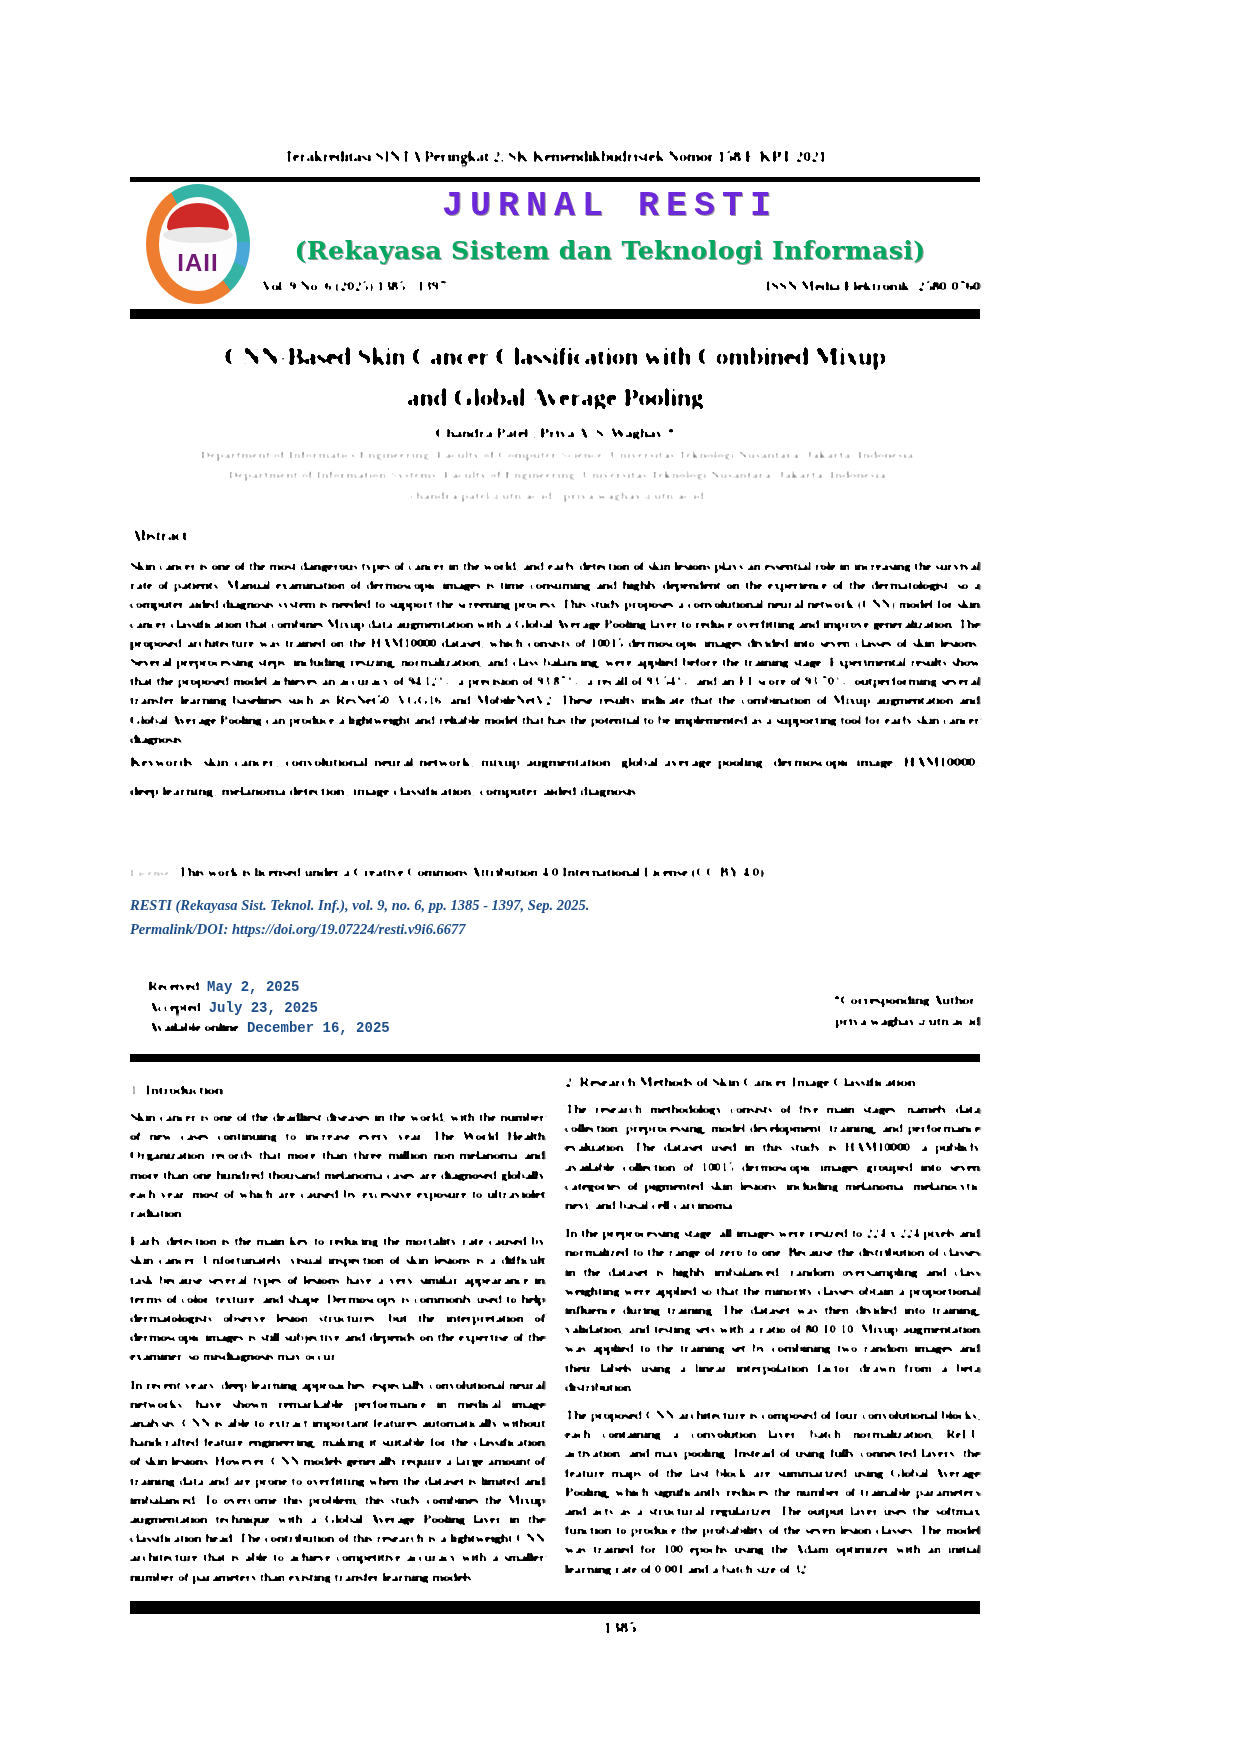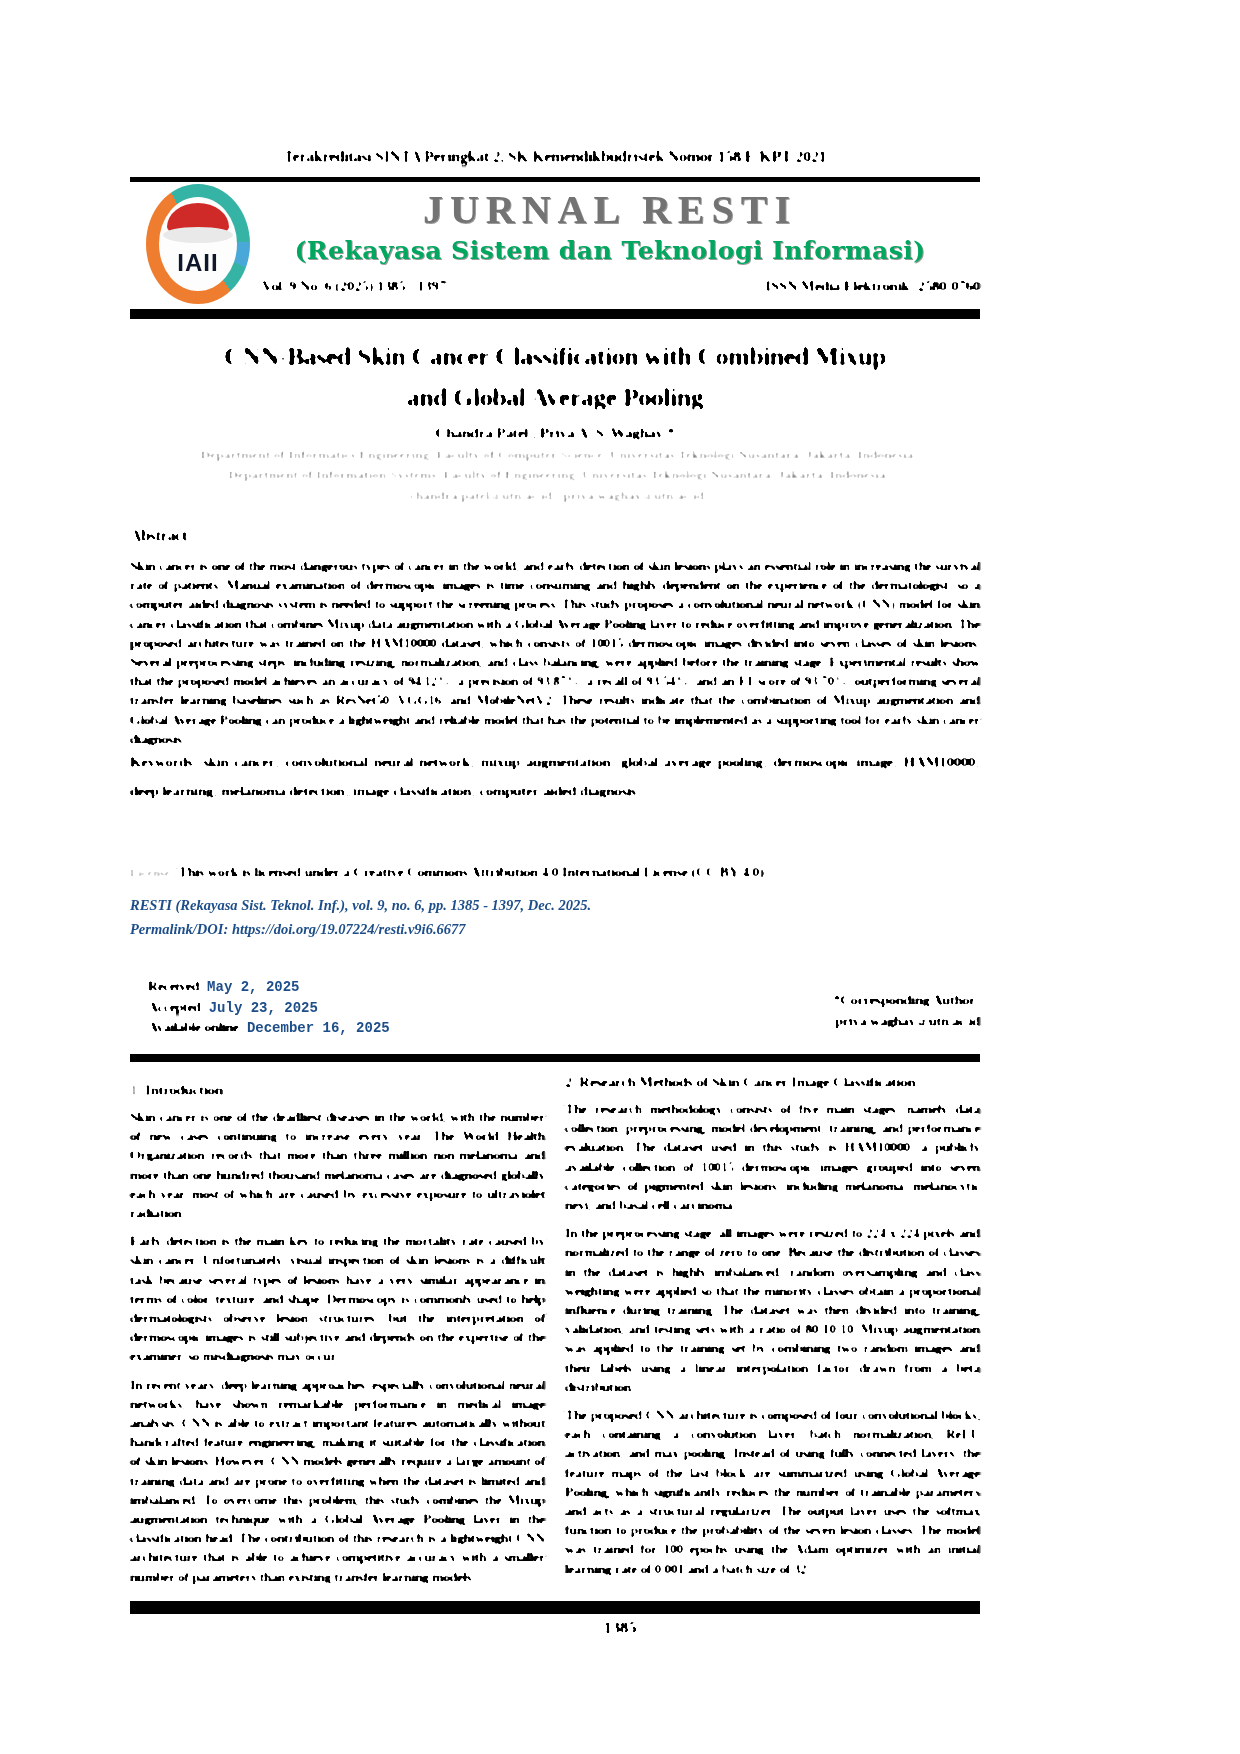--- a/index.html
+++ b/index.html
@@ -21,7 +21,7 @@
   .justify{text-align:justify;}
 
   
-  .jtitle{font-family:Liberation Serif, serif;font-size:40px;font-weight:700;color:#737373;
+  .jtitle{font-family:Liberation Mono, monospace;font-size:35px;font-weight:700;color:#6d28d9;
           letter-spacing:7px;text-shadow:1px 1px 0 #9a9a9a;}
   .jsub{font-family:"DejaVu Serif", serif;font-size:25px;font-weight:700;color:#00a75f;
         letter-spacing:0.5px;text-shadow:1px 1px 0 #9a9a9a;}

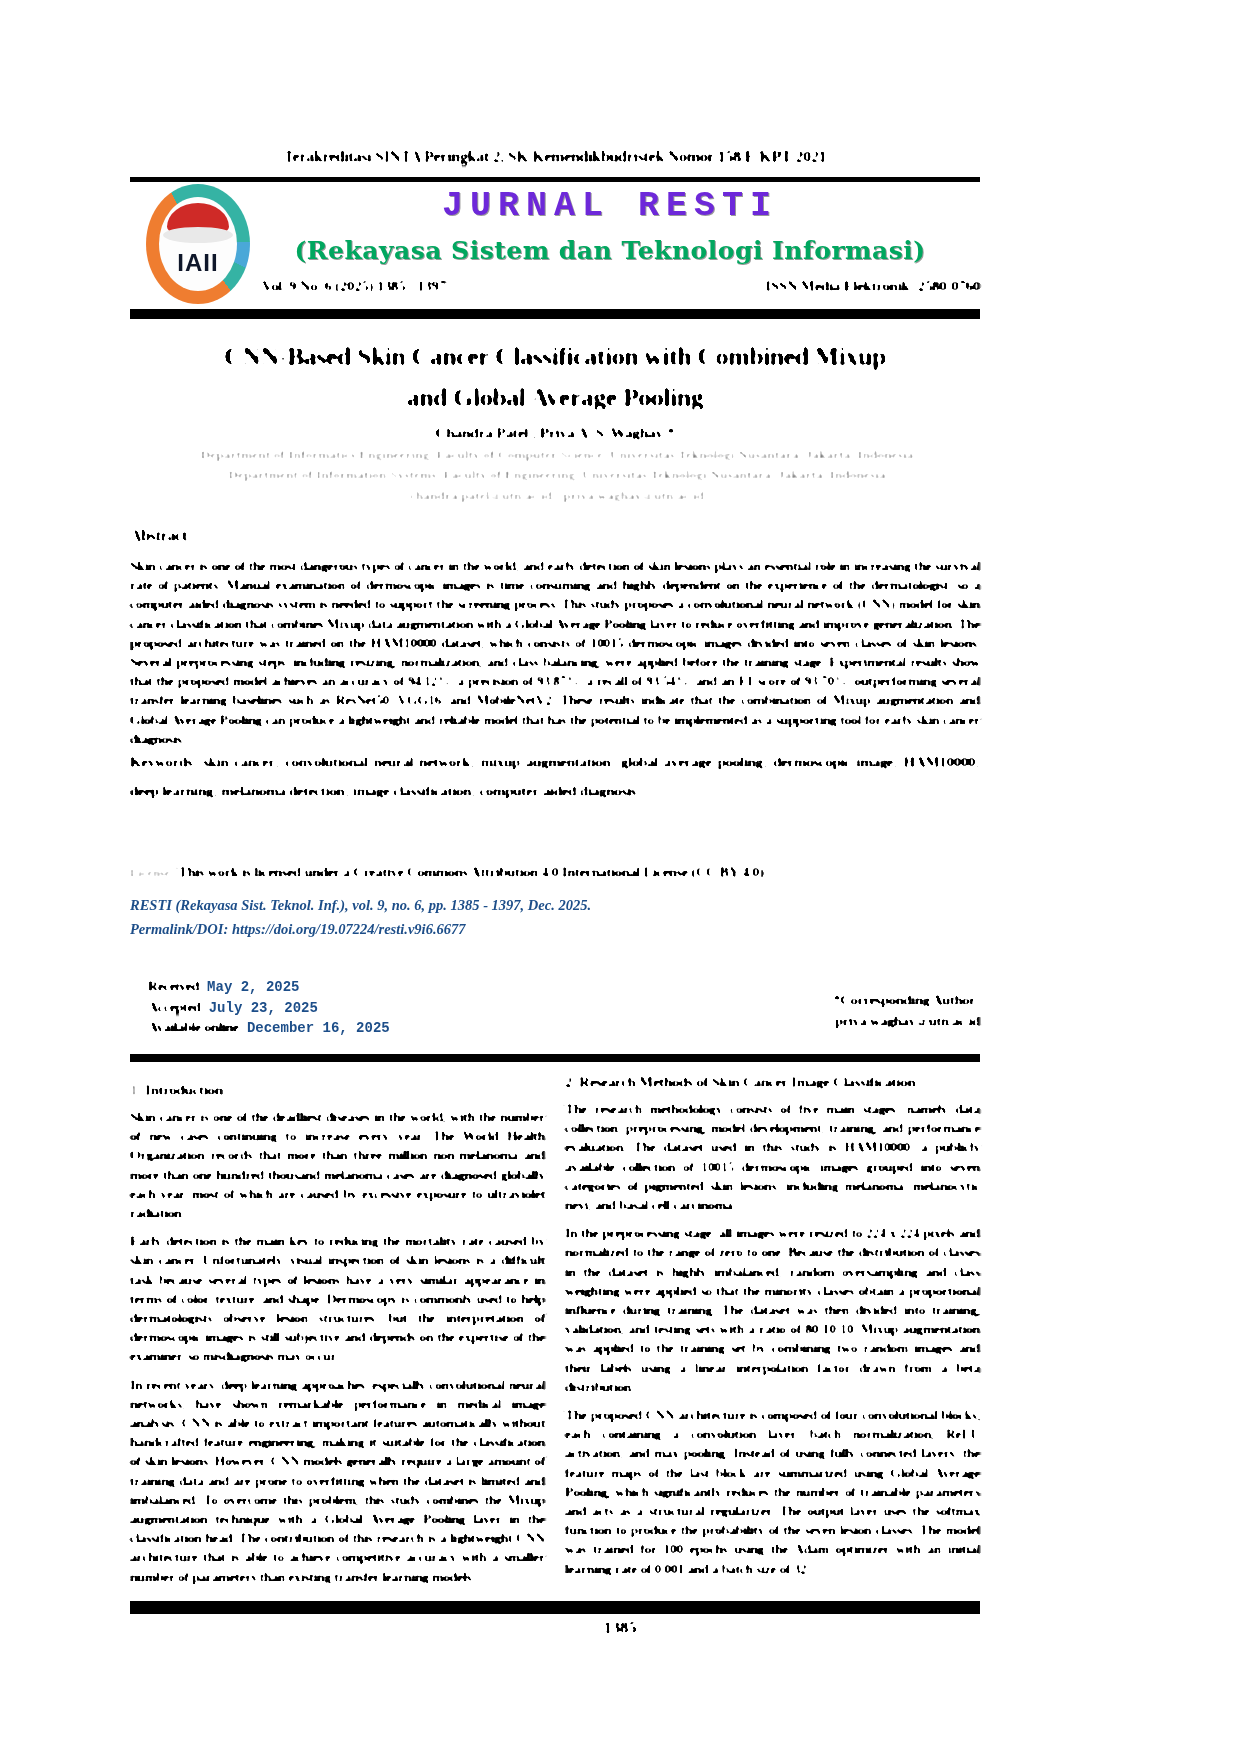--- a/index.html
+++ b/index.html
@@ -34,7 +34,7 @@
   .logo .flag{position:absolute;left:8px;top:6px;right:8px;height:34px;border-radius:50% 50% 45% 45%/70% 70% 30% 30%;background:#cf2a27;}
   .logo .flagwave{position:absolute;left:4px;top:30px;right:4px;height:16px;border-radius:50%;background:#e9e9e9;}
   .logo .iaii{position:absolute;left:0;right:0;top:52px;text-align:center;
-      font-family:"Liberation Sans",sans-serif;font-size:24px;font-weight:700;color:#0f172a;letter-spacing:1px;}
+      font-family:"Liberation Sans",sans-serif;font-size:24px;font-weight:700;color:#701a75;letter-spacing:1px;}
 
   .bodytxt{font-size:13.8px;line-height:19.2px;}
   .colhead{font-size:15px;line-height:20px;}

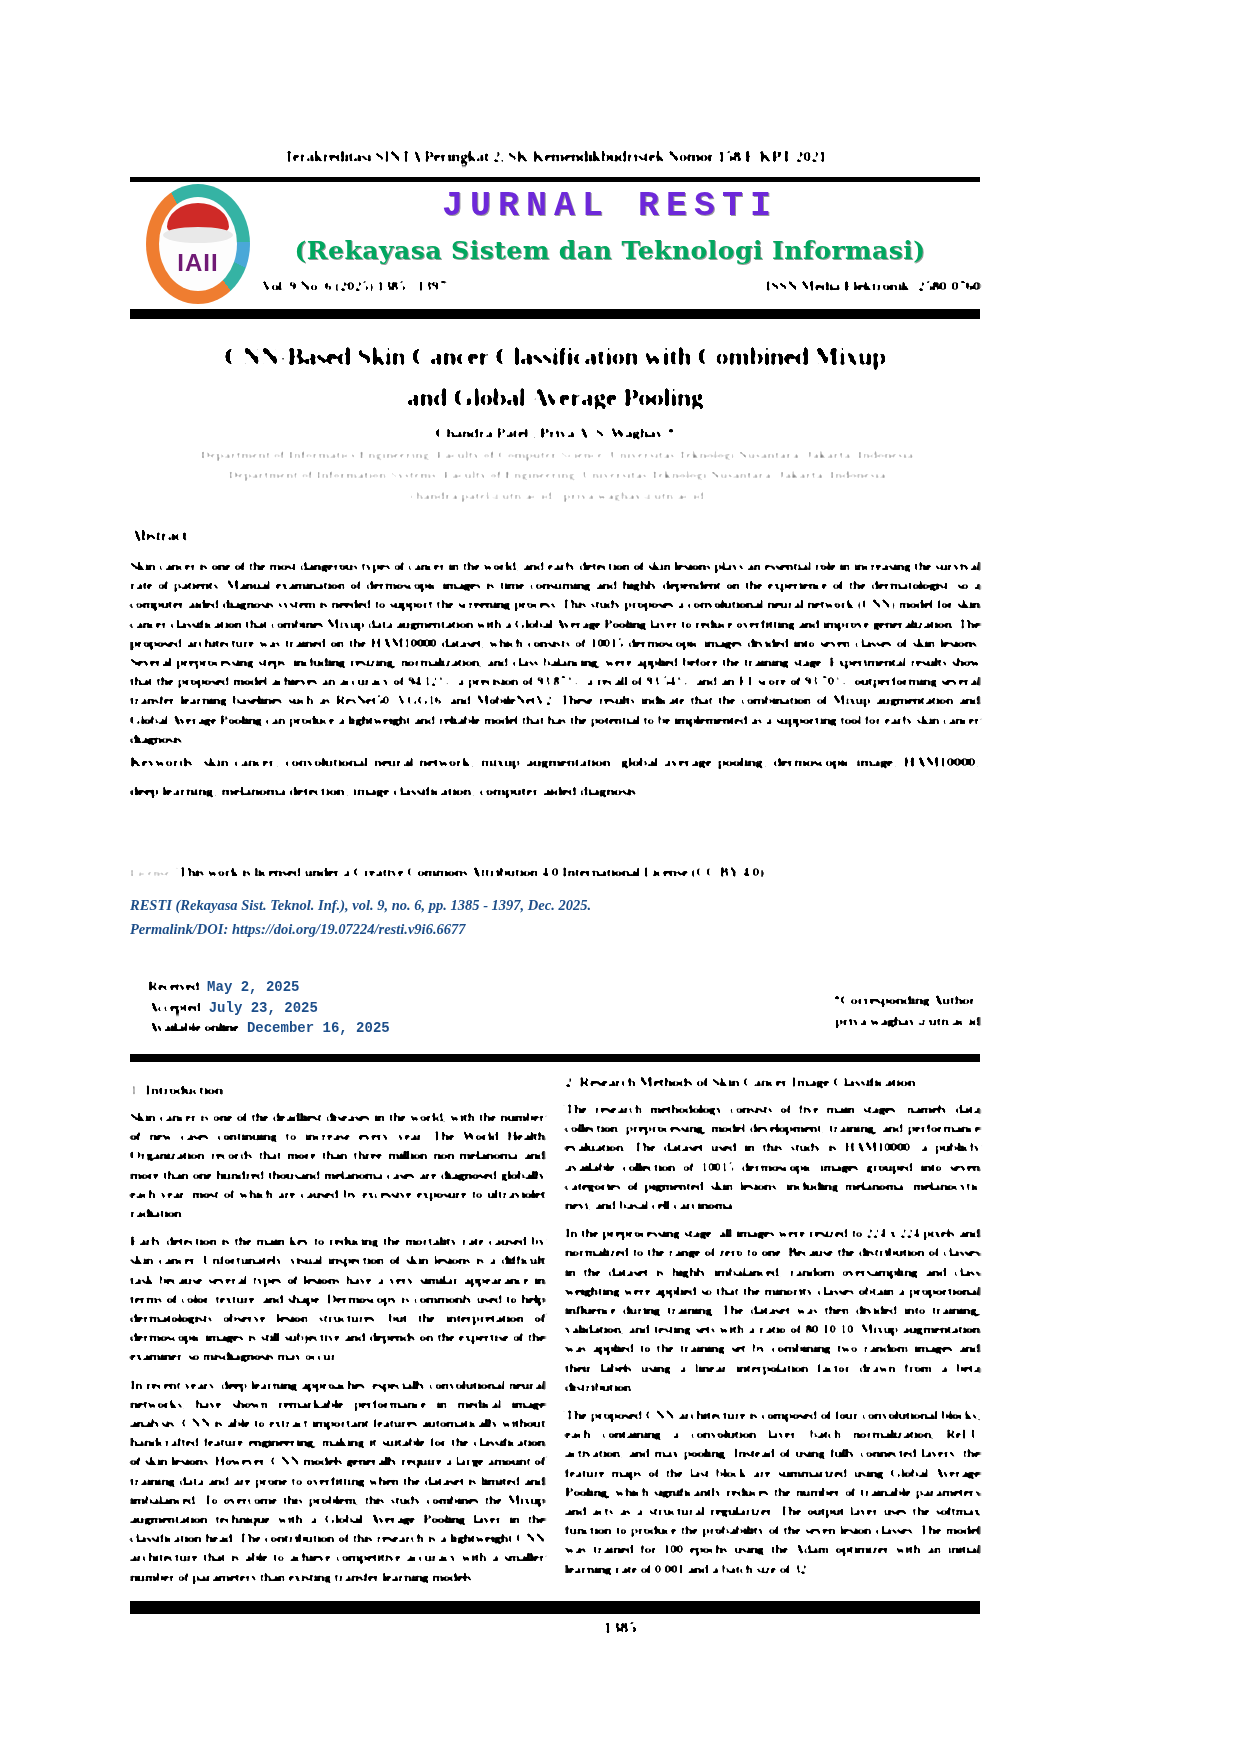--- a/index.html
+++ b/index.html
@@ -87,7 +87,7 @@
   </div>
 
   <div class="abs" style="left:130px;top:893px;width:850px;">
-    <div class="citeline semi" style="font-style:italic;">RESTI (Rekayasa Sist. Teknol. Inf.), vol. 9, no. 6, pp. 1385 - 1397, Dec. 2025.</div>
+    <div class="citeline semi" style="font-style:italic;">RESTI (Rekayasa Sist. Teknol. Inf.), vol. 9, no. 6, pp. 1385 - 1397, Sep. 2025.</div>
     <div class="citeline semi" style="font-style:italic;">
       <a href="#">Permalink/DOI: https://doi.org/19.07224/resti.v9i6.6677</a>
     </div>

